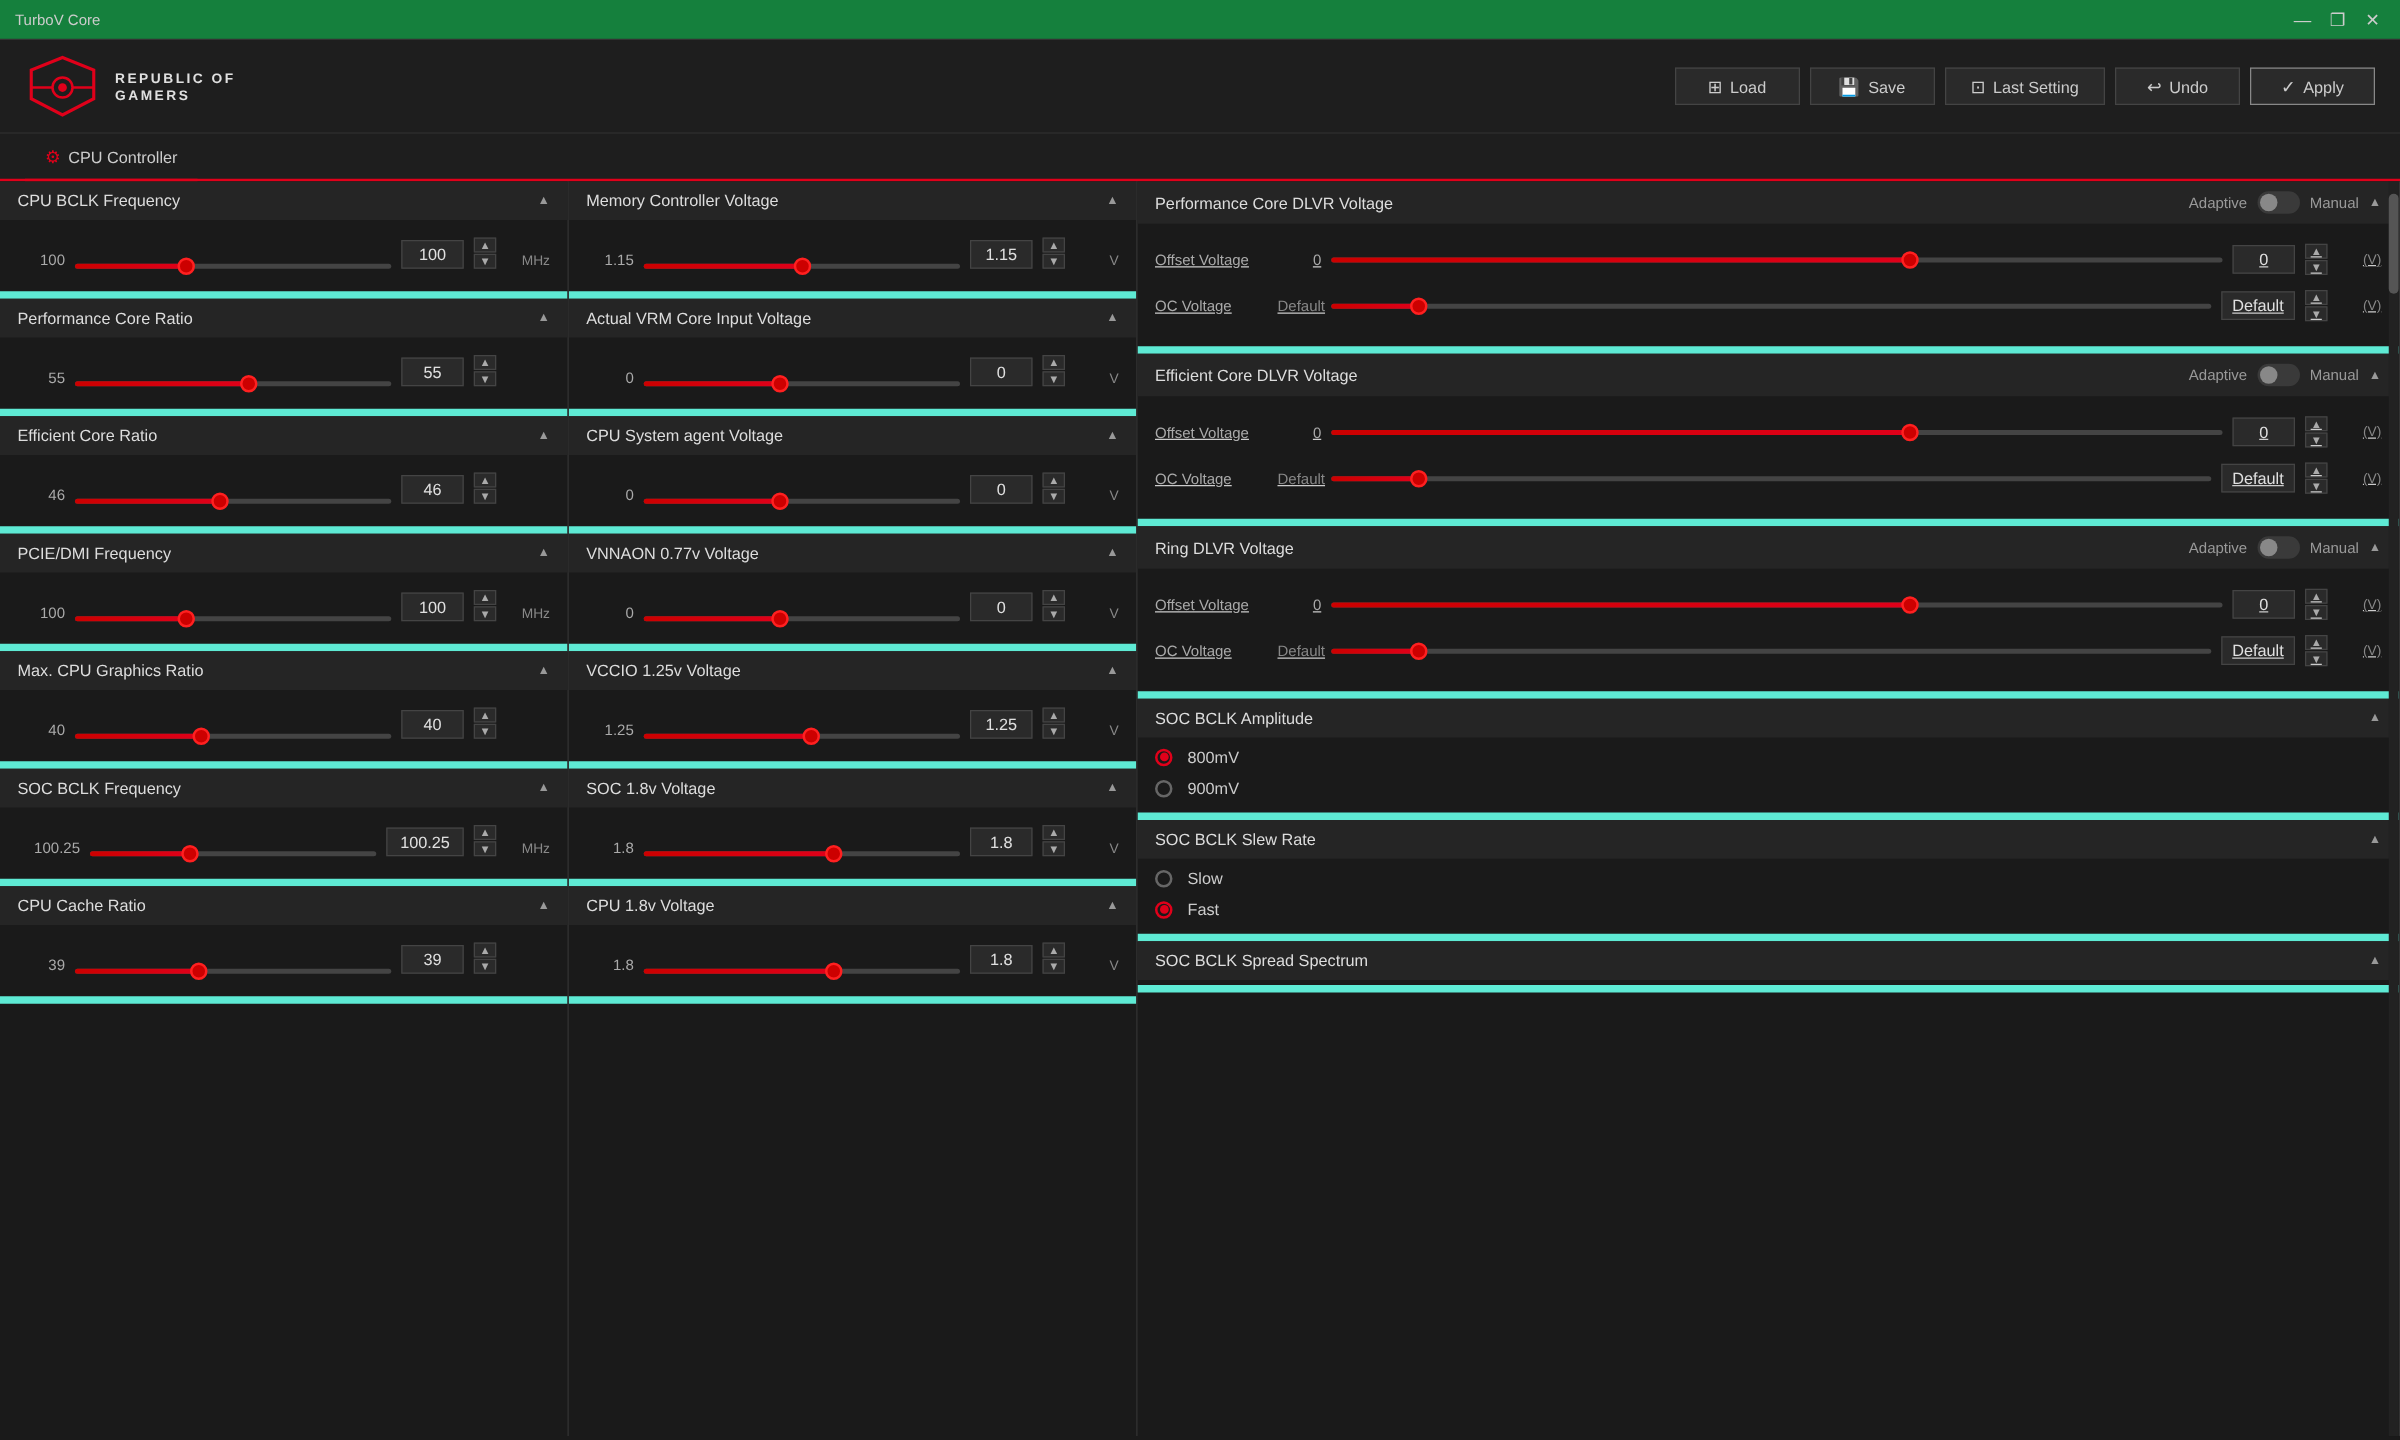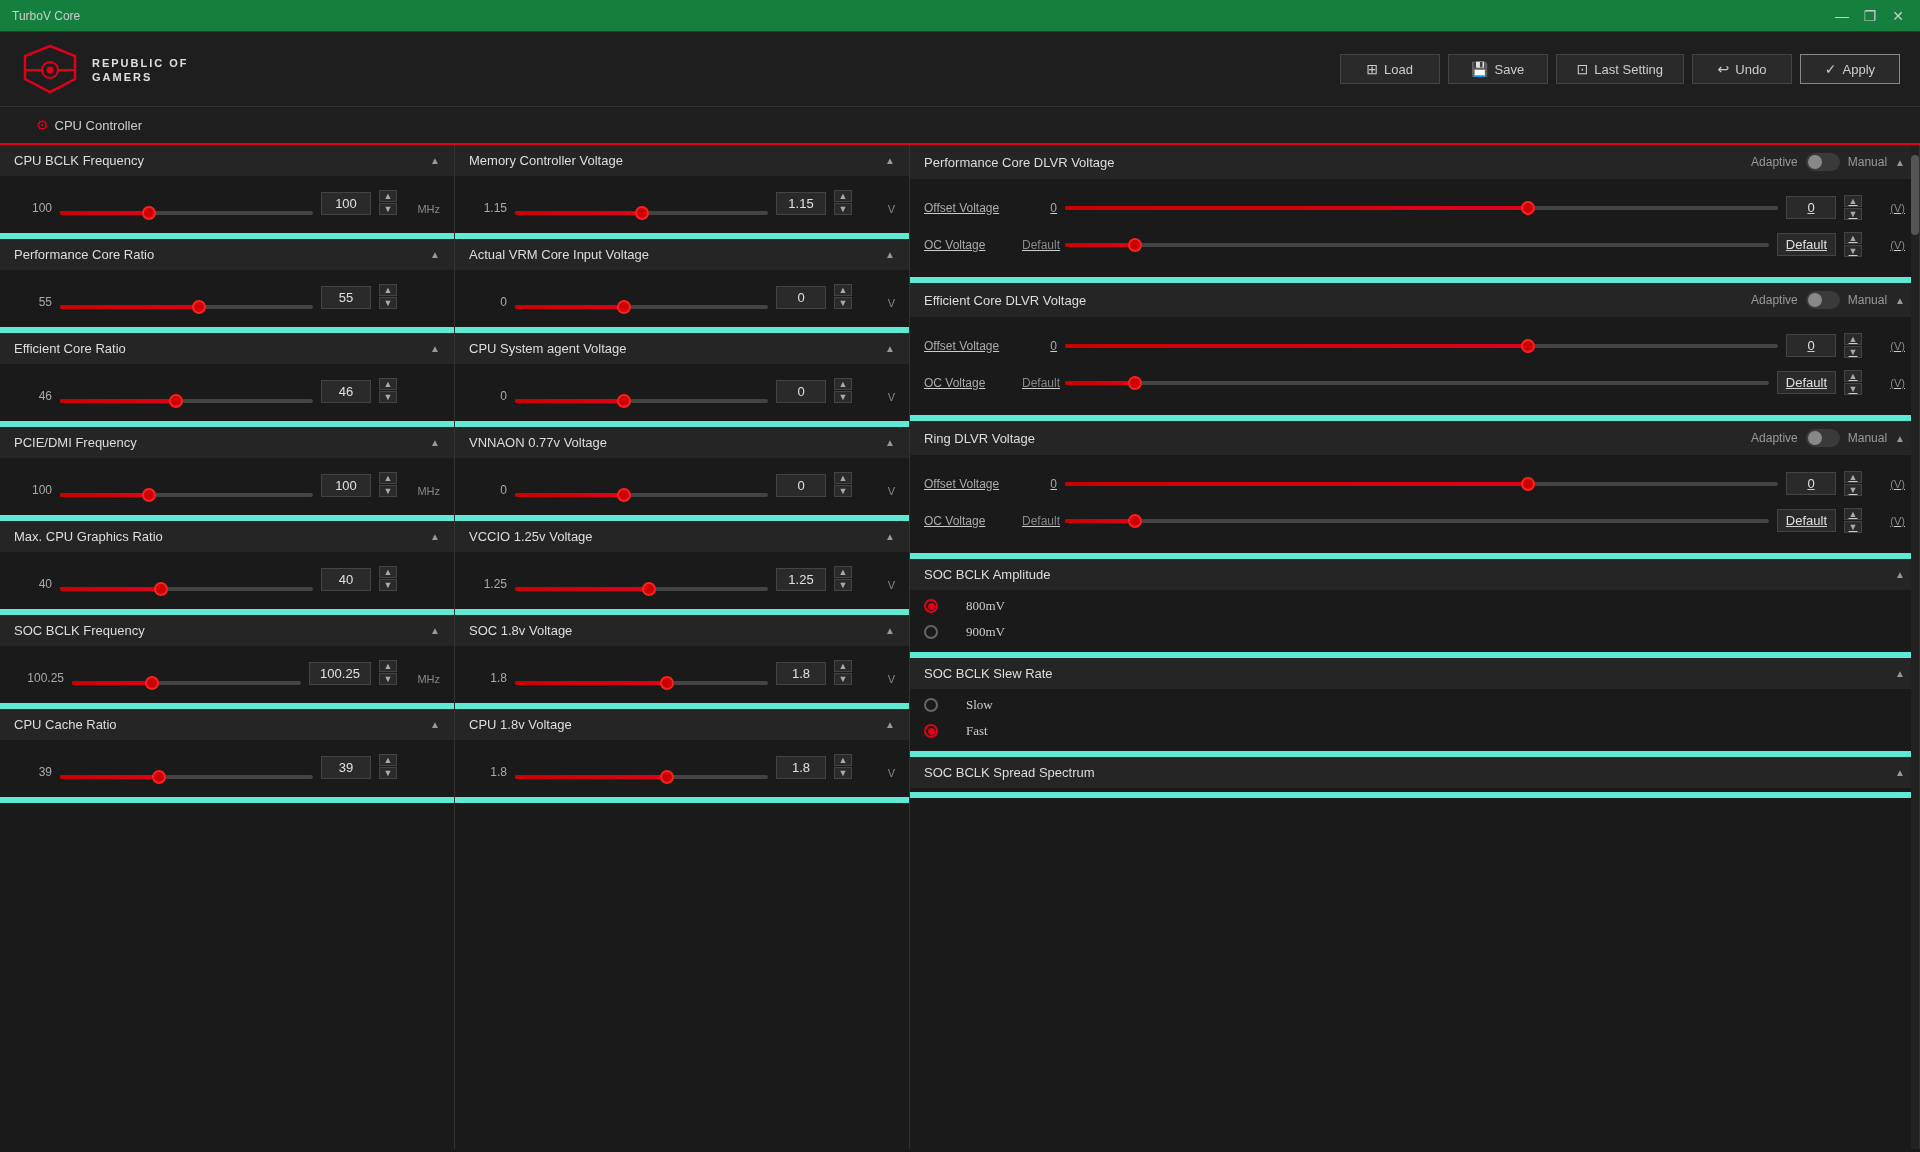--- a/index.html
+++ b/index.html
@@ -197,7 +197,7 @@
     .offset-value { width: 35px; text-align: right; color: #aaa; font-size: 12px; }
 
     .radio-group { padding: 8px 14px; display: flex; flex-direction: column; gap: 10px; }
-    .radio-item { display: flex; align-items: center; gap: 28px; font-family: Liberation Serif, serif; }
+    .radio-item { display: flex; align-items: center; gap: 12px; }
     .radio-circle {
       width: 14px; height: 14px;
       border-radius: 50%;

